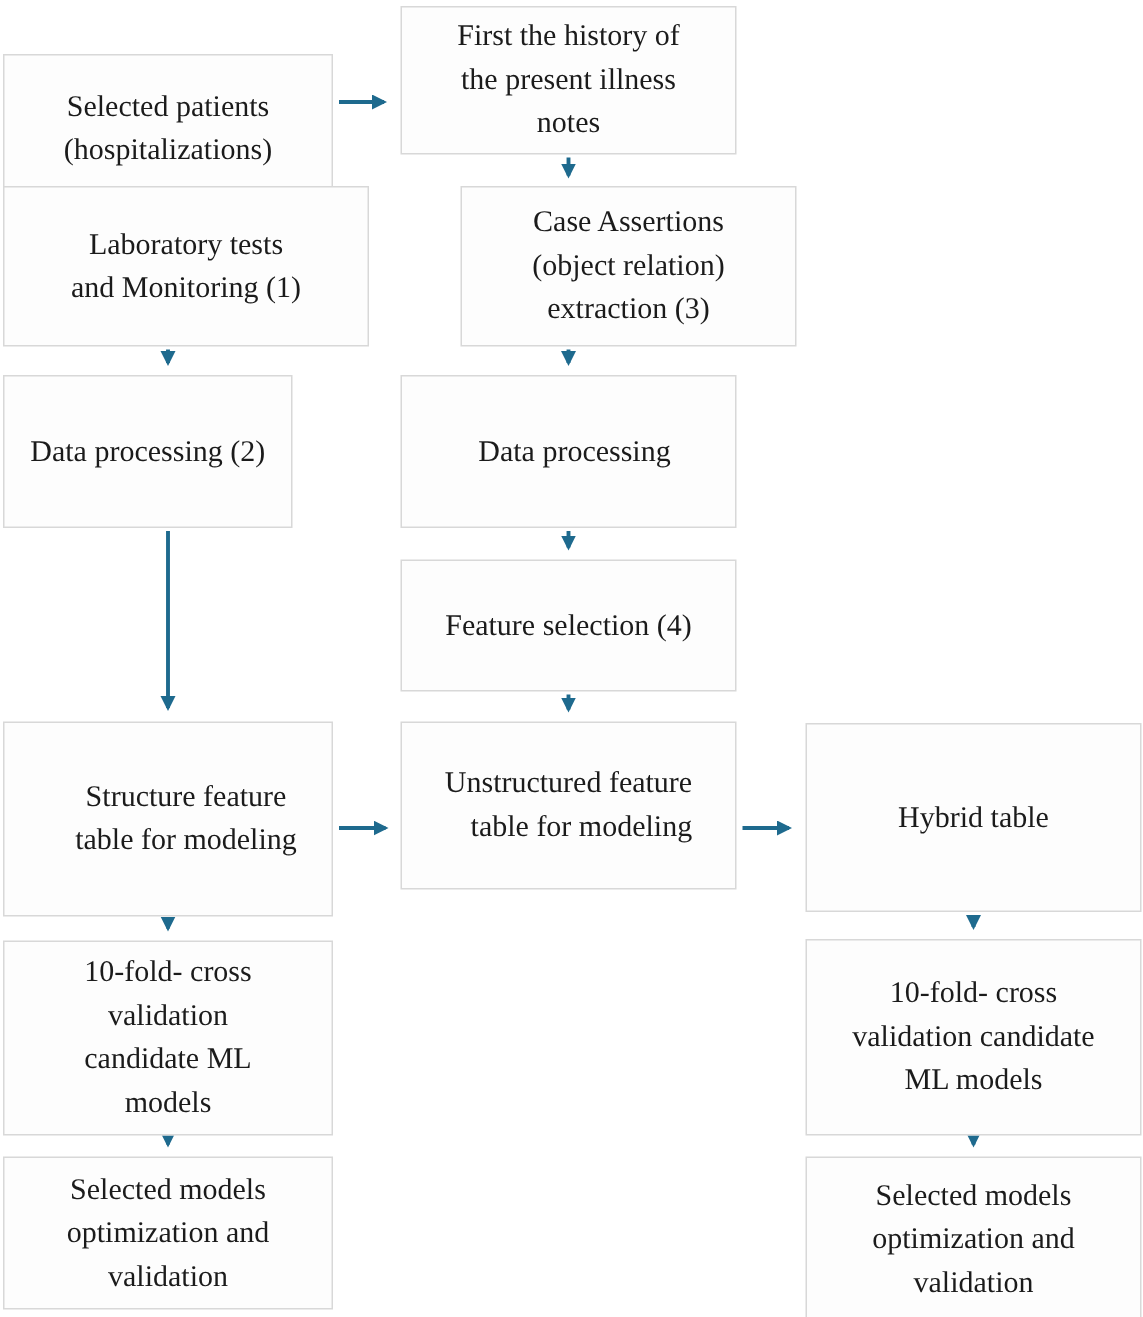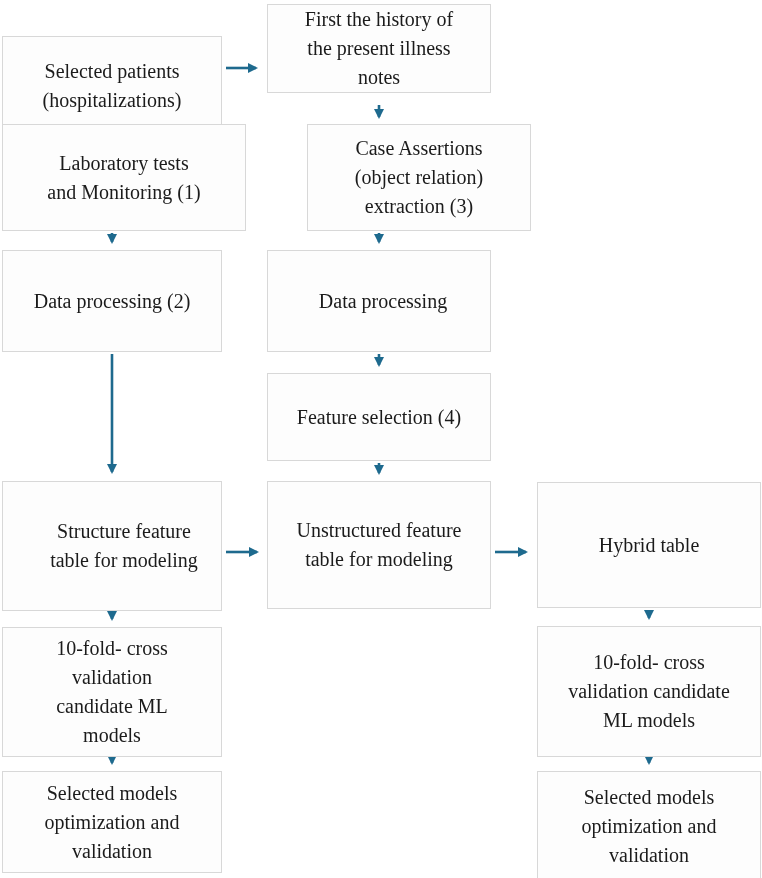--- a/index.html
+++ b/index.html
@@ -41,7 +41,7 @@
   .b-l5{left:2px;   top:627px; width:220px; height:130px;}
   .b-l6{left:2px;   top:771px; width:220px; height:102px;}
   
-  .b-m1{left:267px; top:4px;   width:224px; height:89px;}
+  .b-m1{left:267px; top:4px;   width:224px; height:99px;}
   .b-m2{left:267px; top:124px; width:224px; height:107px;margin-left:40px;}
   .b-m3{left:267px; top:250px; width:224px; height:102px;padding-left:16px;}
   .b-m4{left:267px; top:373px; width:224px; height:88px;}

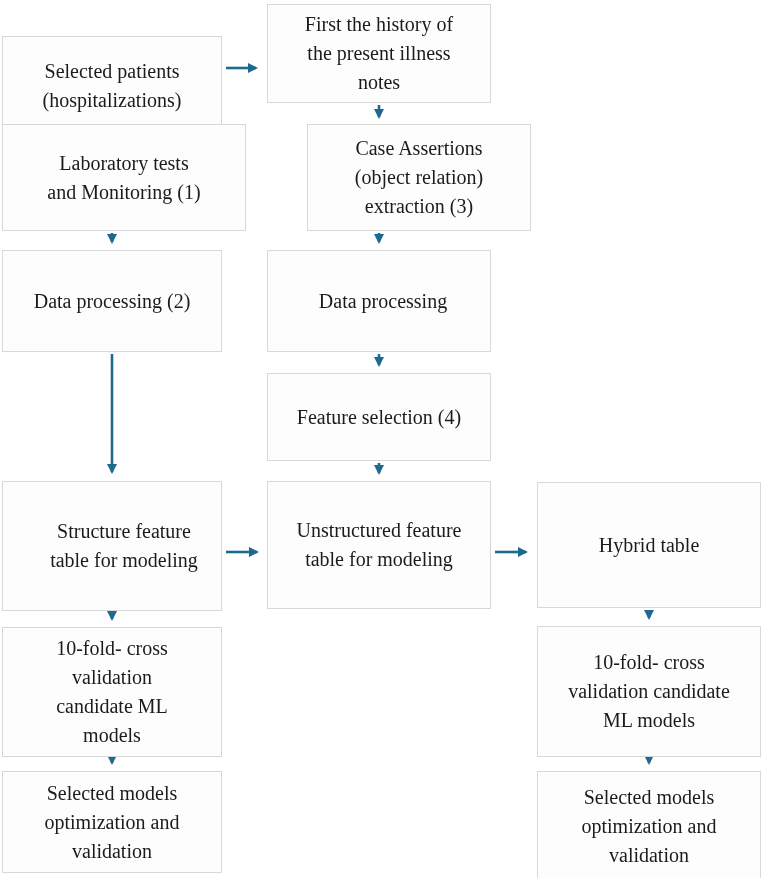--- a/index.html
+++ b/index.html
@@ -36,7 +36,7 @@
   
   .b-l1{left:2px;   top:4px;   width:220px; height:99px;margin-top:32px;}
   .b-l2{left:2px;   top:124px; width:244px; height:107px;}
-  .b-l3{left:2px;   top:250px; width:220px; height:102px;}
+  .b-l3{left:2px;   top:250px; width:193px; height:102px;}
   .b-l4{left:2px;   top:481px; width:220px; height:130px;padding-left:32px;}
   .b-l5{left:2px;   top:627px; width:220px; height:130px;}
   .b-l6{left:2px;   top:771px; width:220px; height:102px;}

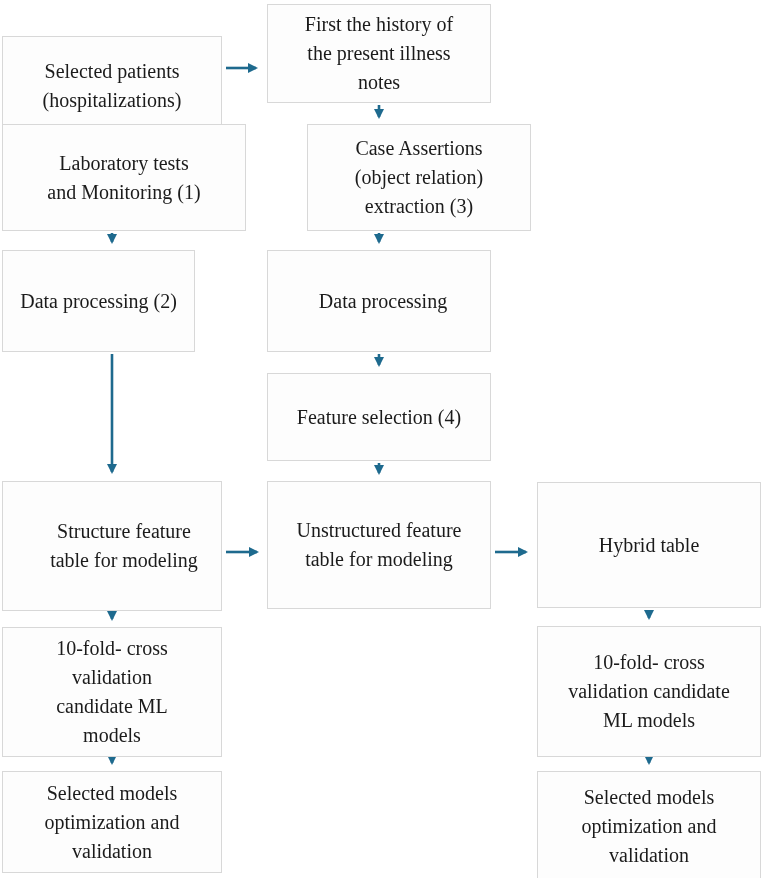--- a/index.html
+++ b/index.html
@@ -45,7 +45,7 @@
   .b-m2{left:267px; top:124px; width:224px; height:107px;margin-left:40px;}
   .b-m3{left:267px; top:250px; width:224px; height:102px;padding-left:16px;}
   .b-m4{left:267px; top:373px; width:224px; height:88px;}
-  .b-m5{left:267px; top:481px; width:224px; height:128px;}
+  .b-m5{left:267px; top:481px; width:224px; height:112px;text-align:right;}
   
   .b-r1{left:537px; top:482px; width:224px; height:126px;}
   .b-r2{left:537px; top:626px; width:224px; height:131px;}

